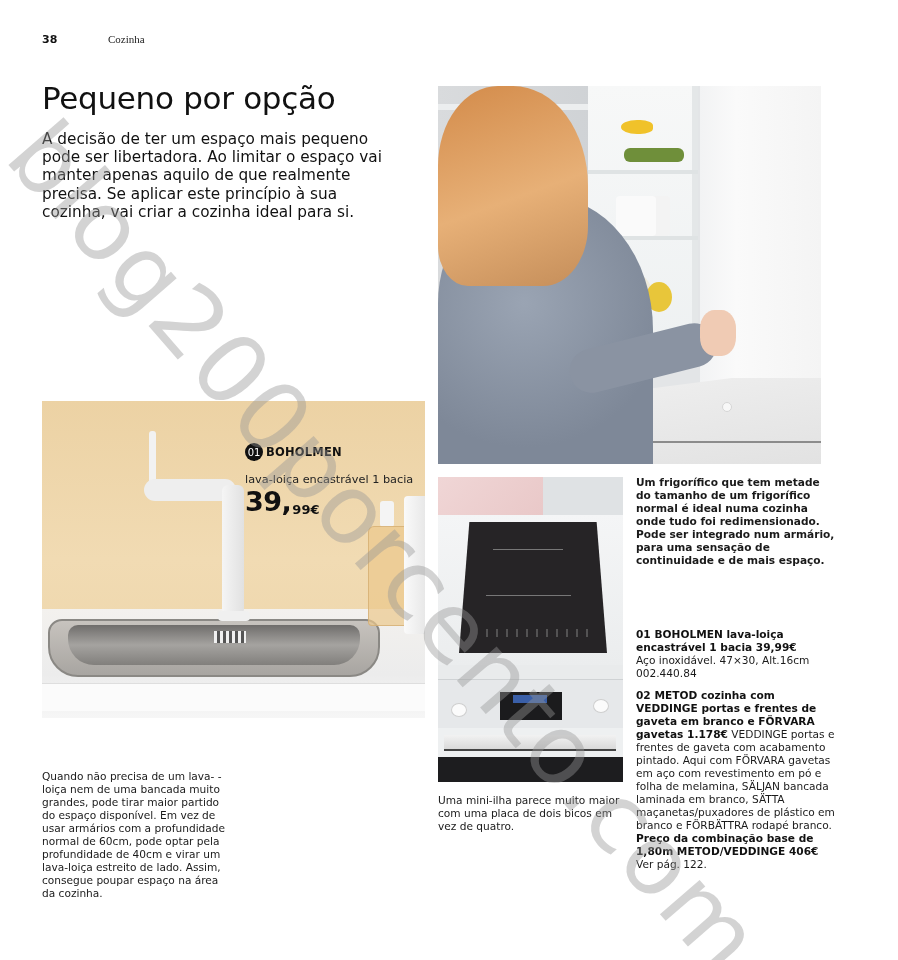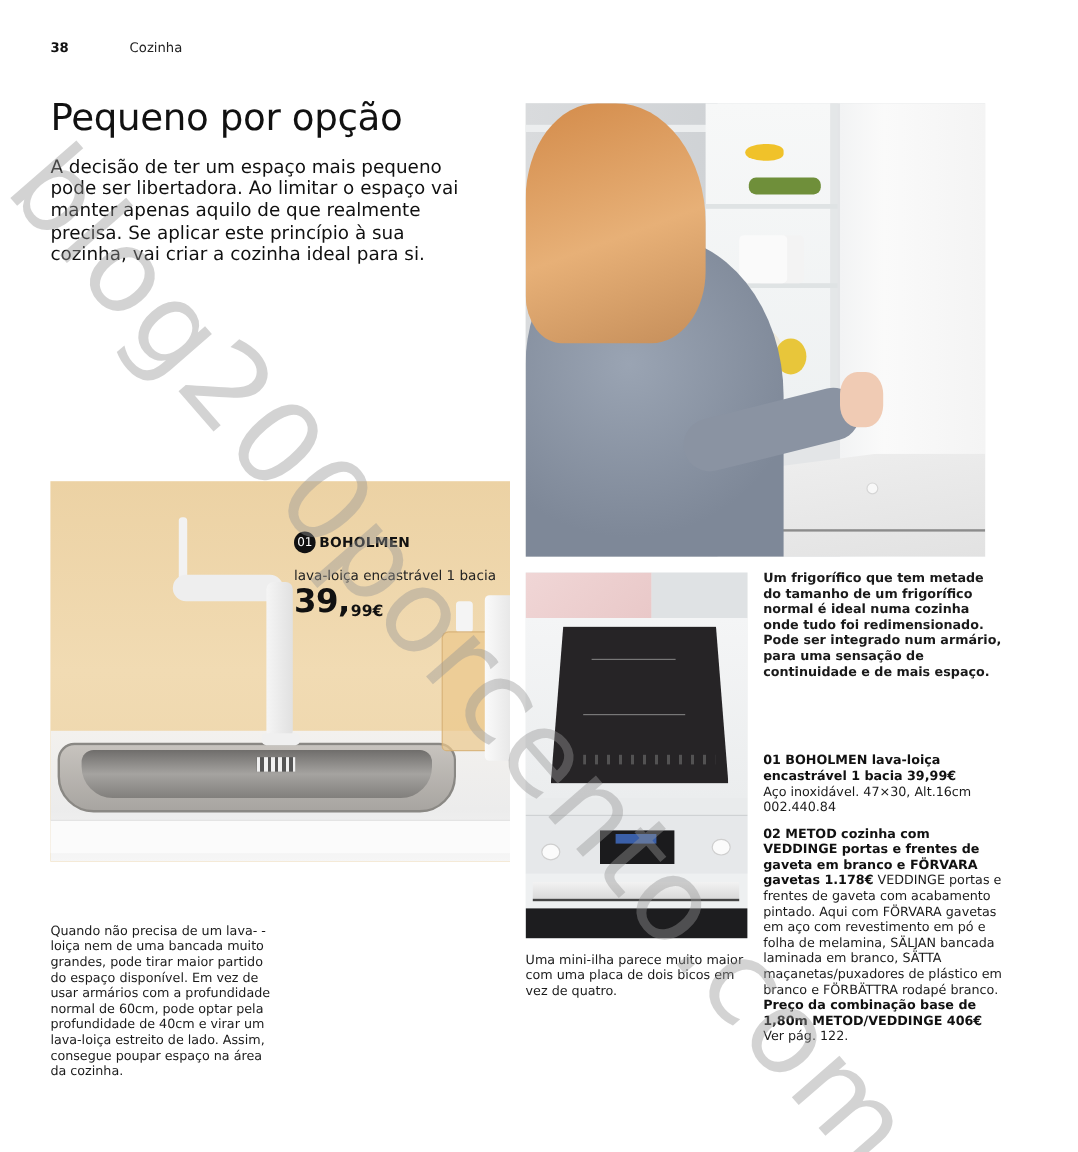--- a/index.html
+++ b/index.html
@@ -10,7 +10,7 @@
 
     
     .page-number { left: 42px; top: 33px; font-size: 11px; font-weight: bold; }
-    .section-label { left: 108px; top: 33px; font-size: 11px; color: #222; }
+    .section-label { left: 108px; top: 33px; font-size: 11px; color: #222; font-family: Liberation Serif, serif; }
 
     .page-title { left: 42px; top: 80px; font-size: 31px; font-weight: normal; letter-spacing: -0.3px; color: #111; }
     .intro { left: 42px; top: 130px; width: 340px; font-size: 15.3px; line-height: 18.2px; color: #111; }

